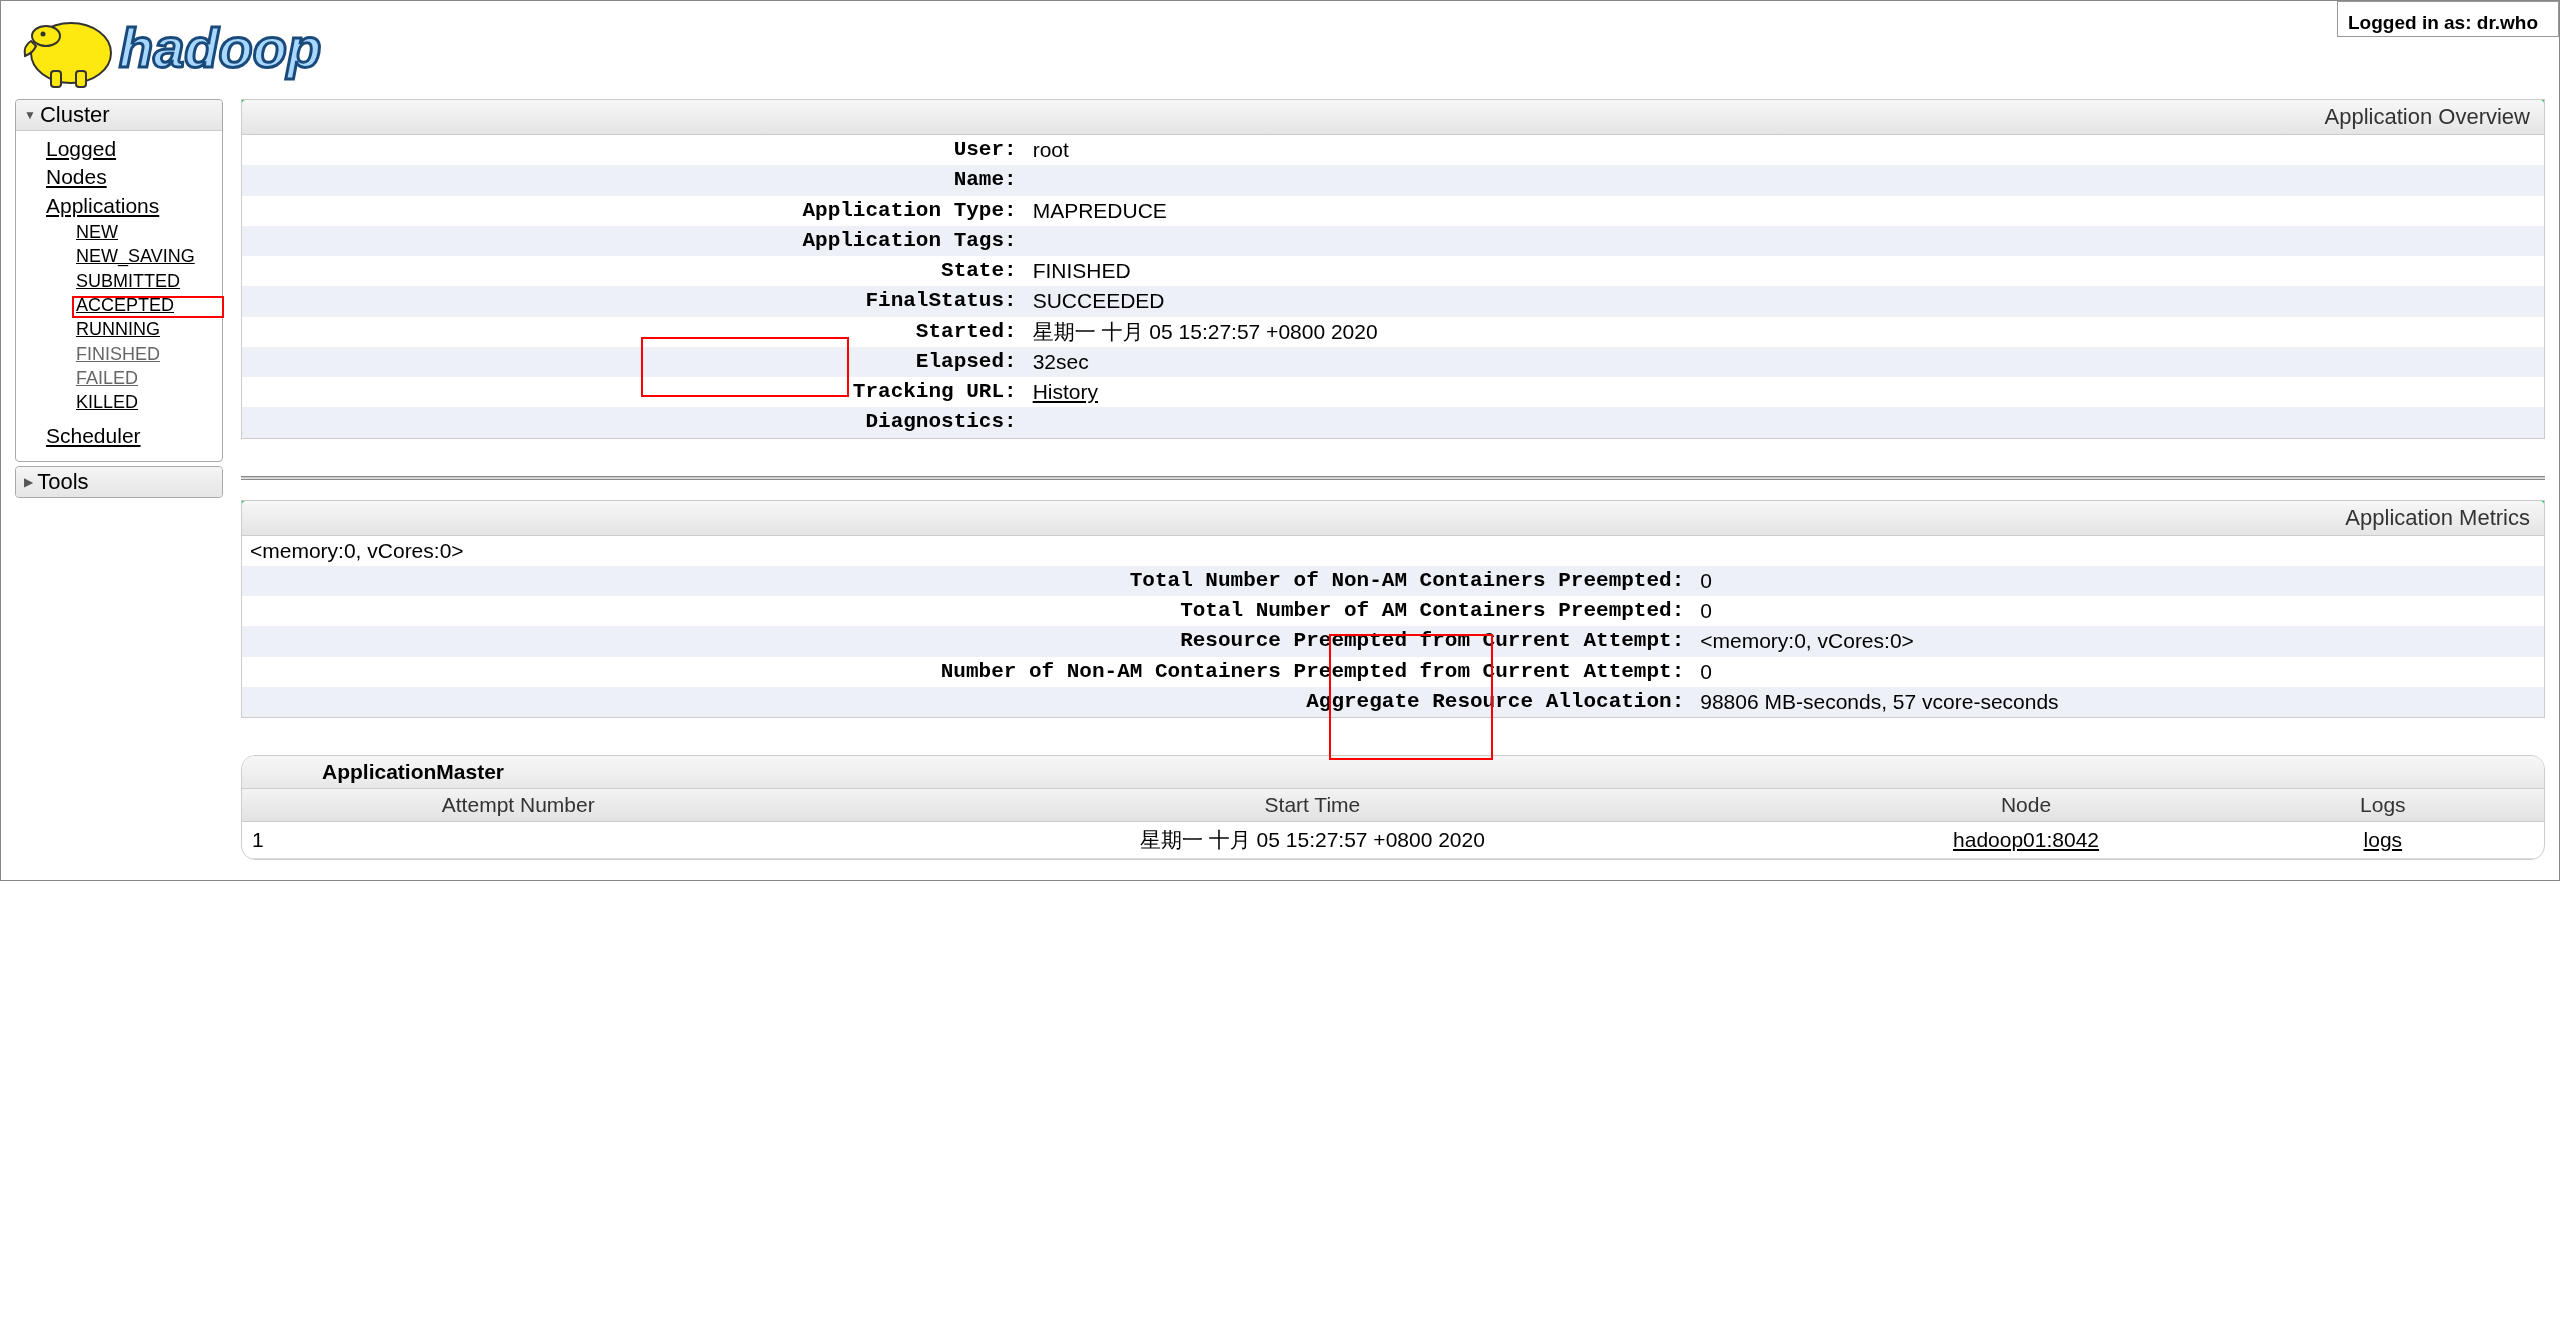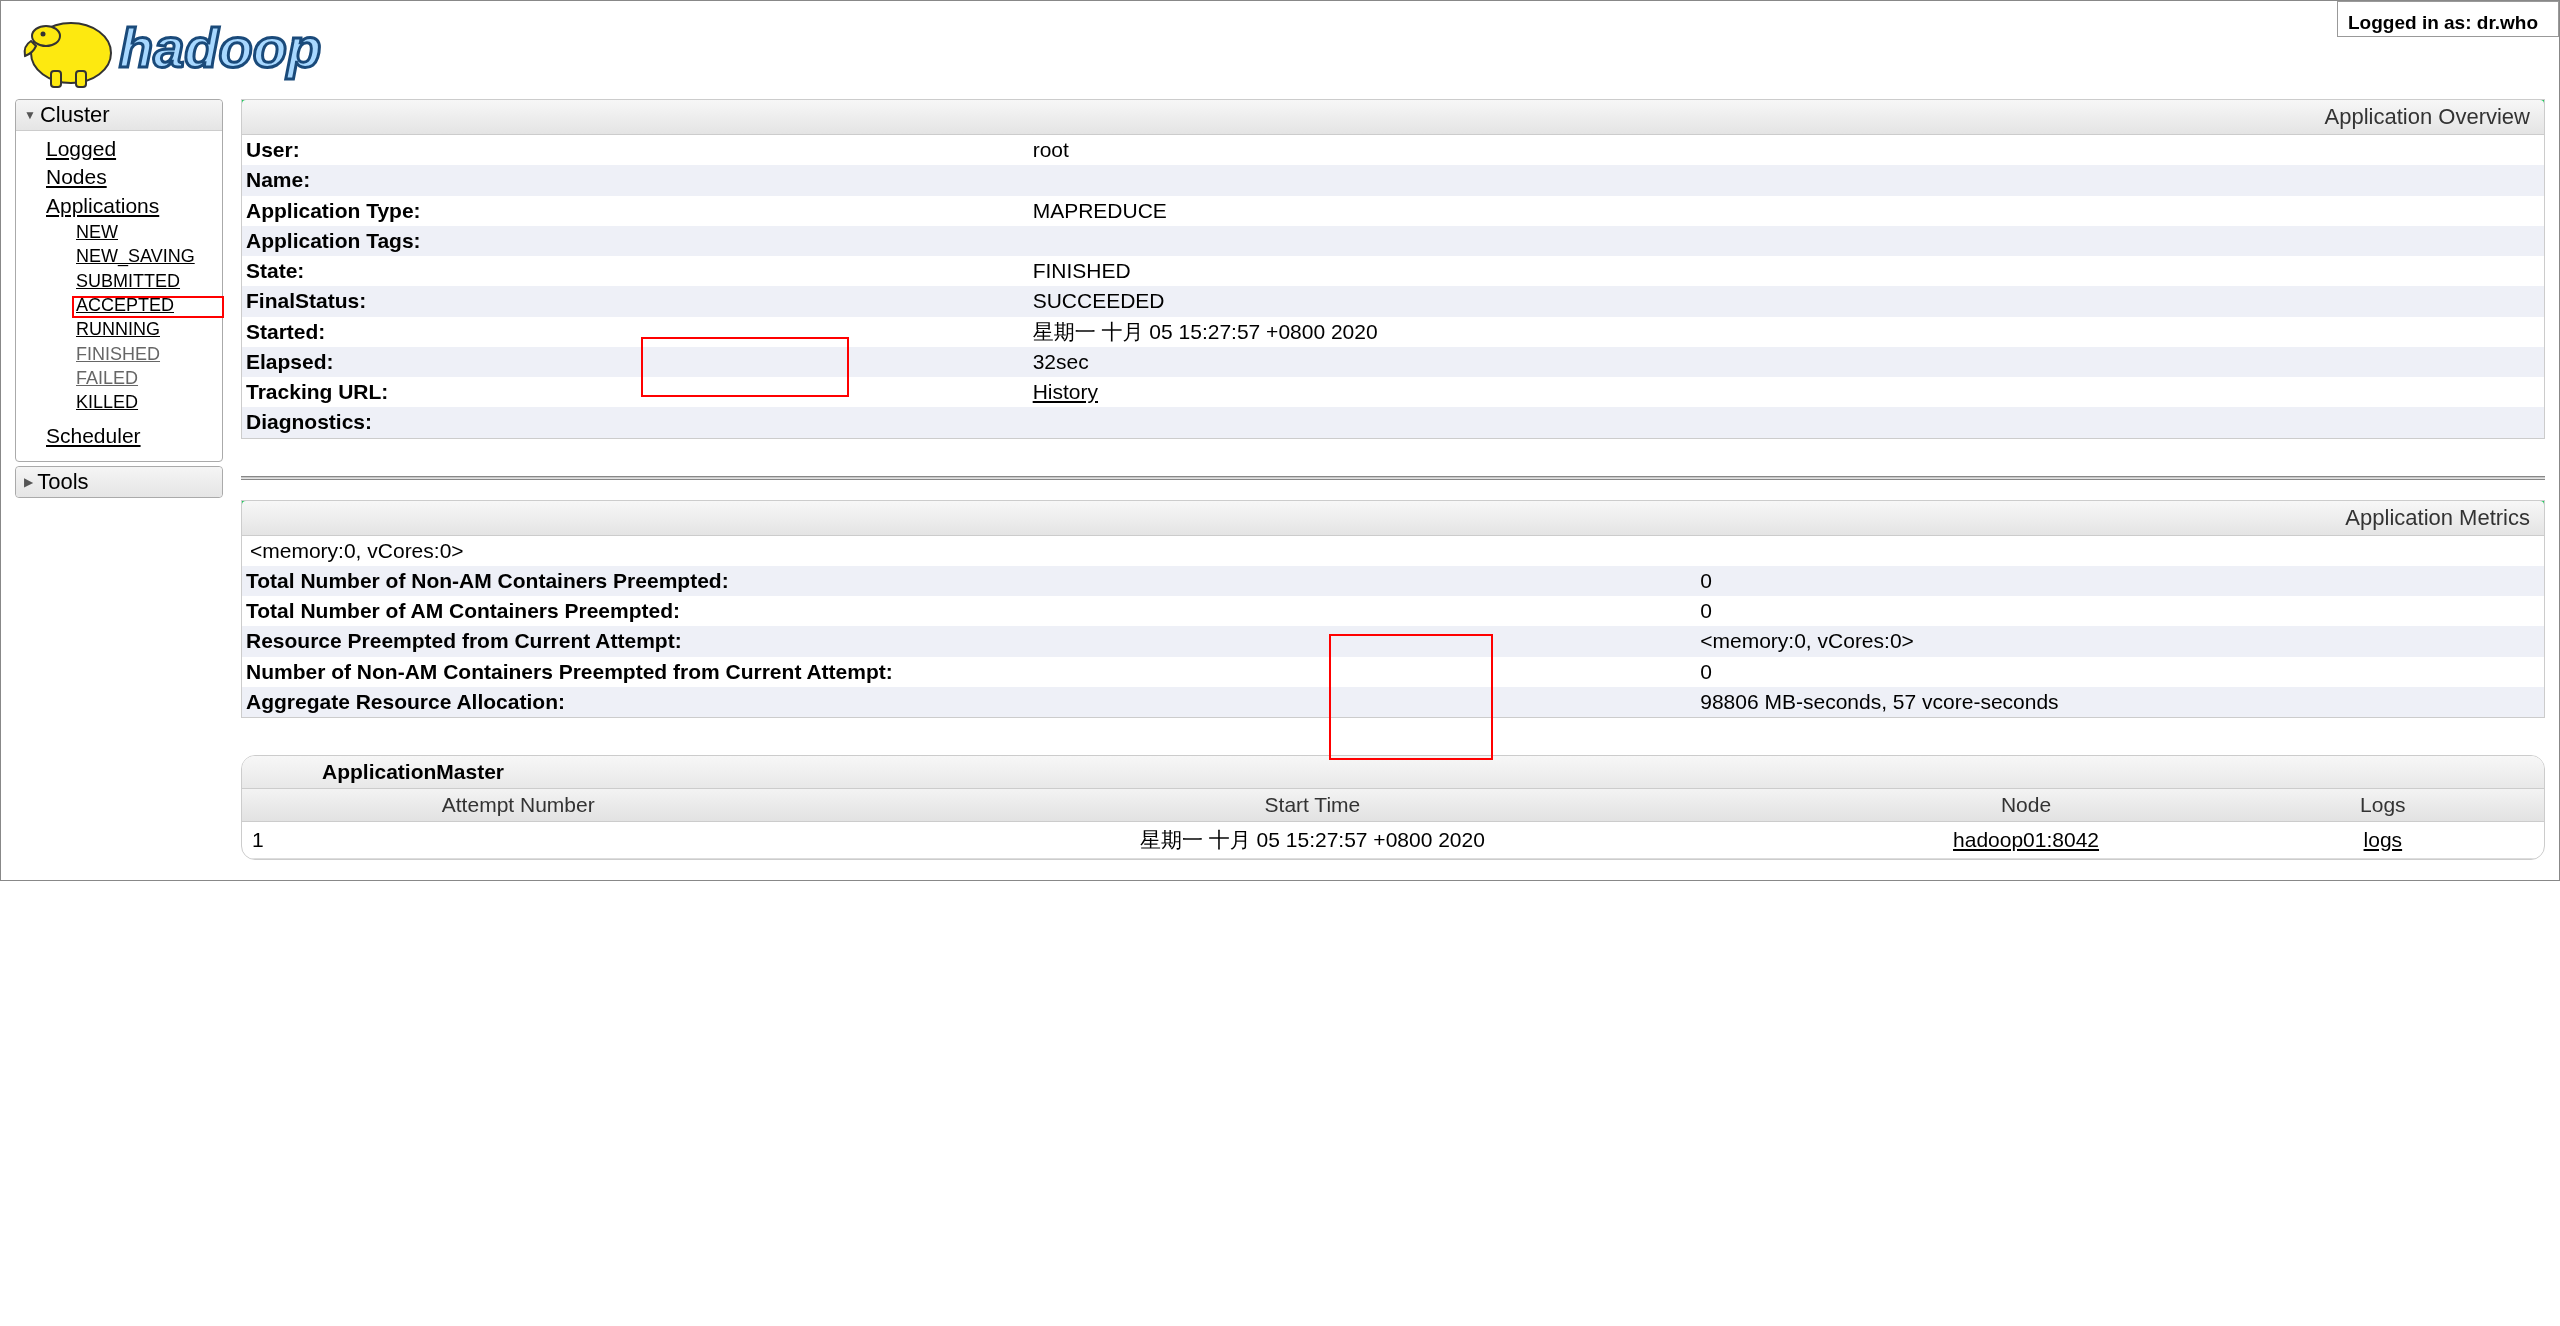--- a/index.html
+++ b/index.html
@@ -93,8 +93,10 @@
   .kv-row:nth-child(odd){ background:#fff; }
   .kv-label {
     width: 34%;
+    text-align: right;
     padding: 2px 8px 2px 4px;
     font-weight: bold;
+    font-family: Liberation Mono, monospace;
   }
   .kv-value { flex:1; padding: 2px 8px; }
   .kv-value a { color:#000; text-decoration: underline;}

